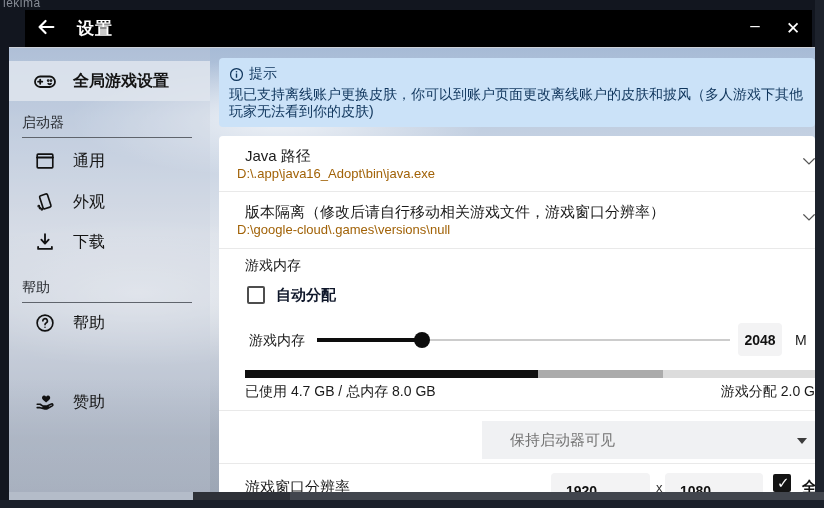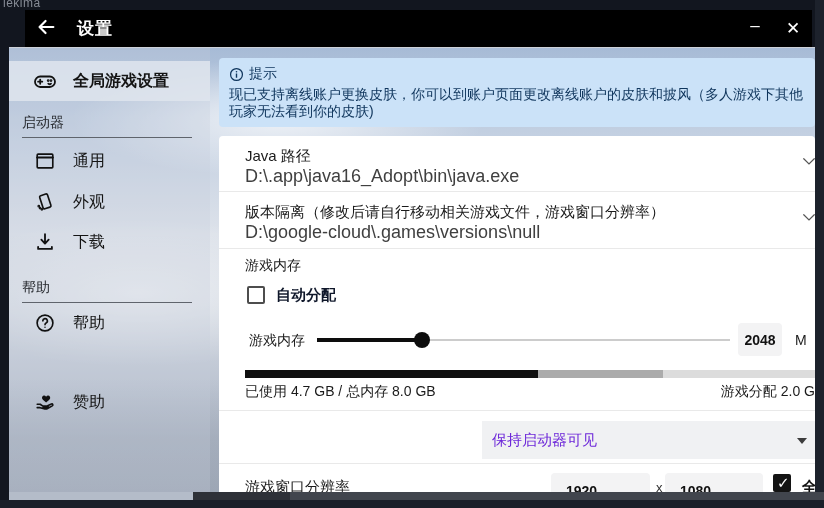--- a/index.html
+++ b/index.html
@@ -58,7 +58,7 @@
            border-radius:4px 4px 0 0; overflow:visible;padding-left:24px; }
   .sep { position:absolute; left:0; right:0; height:1px; background:#e9e9e9; }
   .row-label { position:absolute; left:26px; font-size:15px; color:#1b1b1b; white-space:nowrap; }
-  .row-value { position:absolute; left:26px; font-size:18px; color:#404040; white-space:nowrap; }
+  .row-value { position:absolute; left:18px; font-size:13px; color:#a16207; white-space:nowrap; }
   .chev { position:absolute; right:-3px; width:18px; height:18px; }
 
   .mem-label { position:absolute; left:26px; font-size:14px; color:#1b1b1b; }

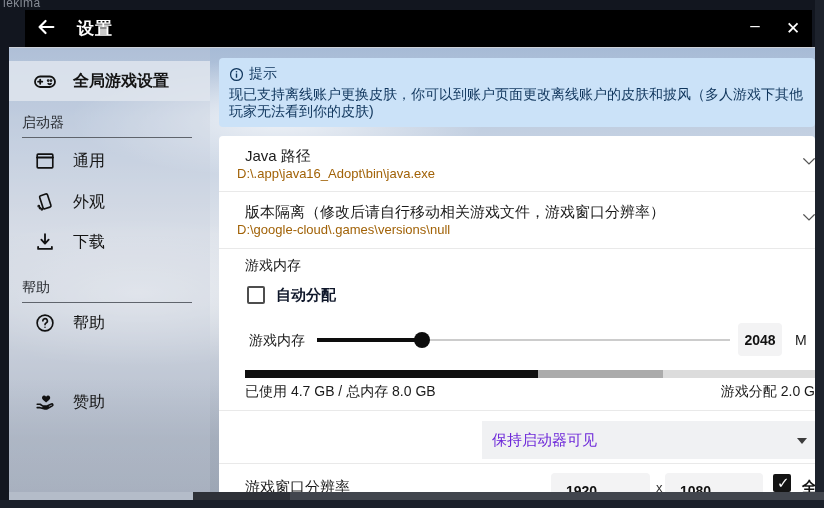--- a/index.html
+++ b/index.html
@@ -84,7 +84,7 @@
   .vis-label { position:absolute; left:26px; top:294px; font-size:15px; color:#1b1b1b; }
   .dropdown { position:absolute; left:263px; right:0; top:285px; height:38px; background:#f0f1f3;
               display:flex; align-items:center; cursor:pointer; }
-  .dd-text { margin-left:10px; font-size:15px; color:#6d28d9; }
+  .dd-text { margin-left:28px; font-size:15px; color:#737373; }
   .dd-arrow { position:absolute; right:8px; top:17px; width:0; height:0;
               border-left:5px solid transparent; border-right:5px solid transparent; border-top:6px solid #3c3c3c; }
 

